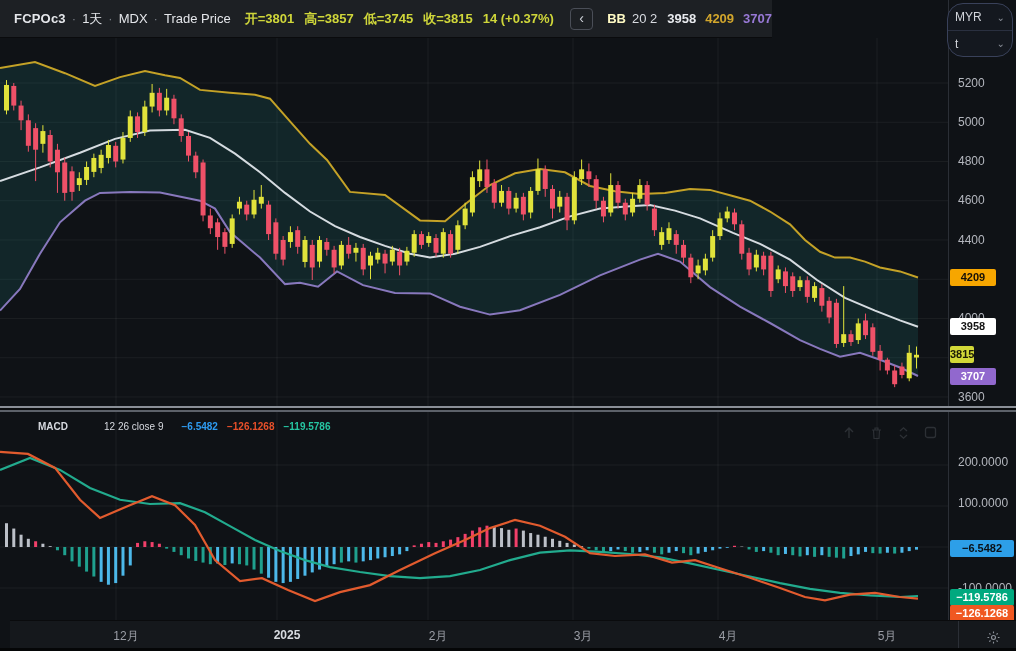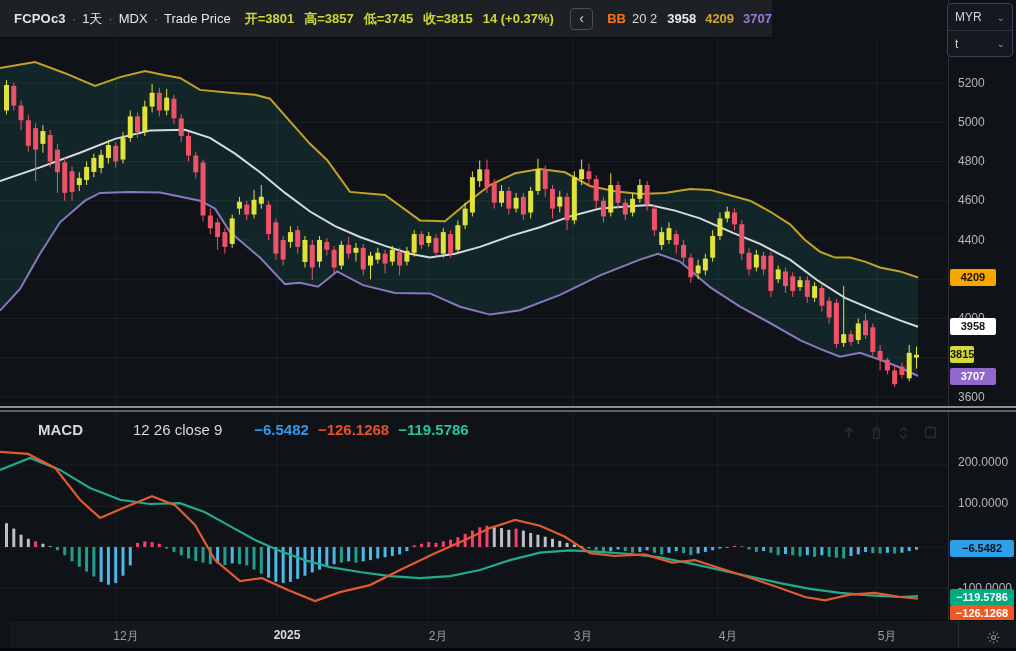--- a/index.html
+++ b/index.html
@@ -19,7 +19,7 @@
   .collapse-btn { margin-left:16px; width:30px; height:22px; background:transparent;
              border:1px solid #4a4e57; border-radius:4px; color:#cfd3da; font-size:14px;
              line-height:19px; text-align:center; cursor:pointer; }
-  .bb-name { margin-left:14px; color:#f97316; font-weight:600; }
+  .bb-name { margin-left:14px; color:#fef9c3; font-weight:600; }
   .bb-params { margin-left:6px; color:#d8dbe1; }
   .bb-vals { margin-left:10px; display:flex; gap:9px; font-weight:700; }
 

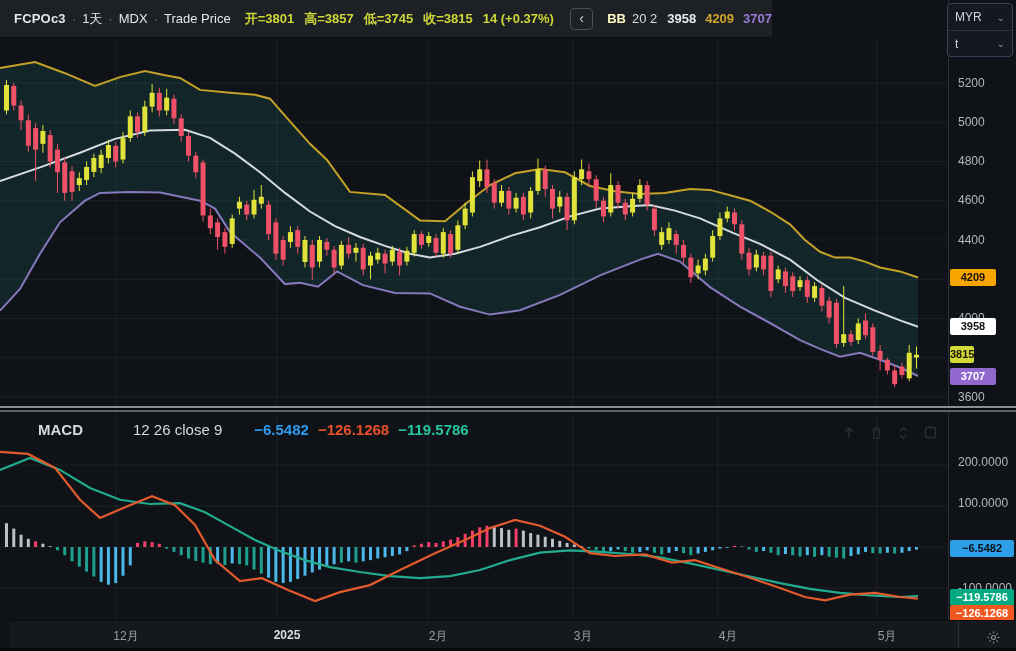--- a/index.html
+++ b/index.html
@@ -25,7 +25,7 @@
 
   
   .currency-box { position:absolute; right:3px; top:3px; width:66px; height:54px; z-index:7;
-             background:#14181f; border:1px solid #39415a; border-radius:4px; overflow:hidden; }
+             background:#14181f; border:1px solid #39415a; border-radius:16px; overflow:hidden; }
   .cur-row { height:26px; display:flex; align-items:center; justify-content:space-between;
              padding:0 7px; color:#d3d6dc; font-size:12px; cursor:pointer; }
   .cur-row + .cur-row { border-top:1px solid #2a3040; }

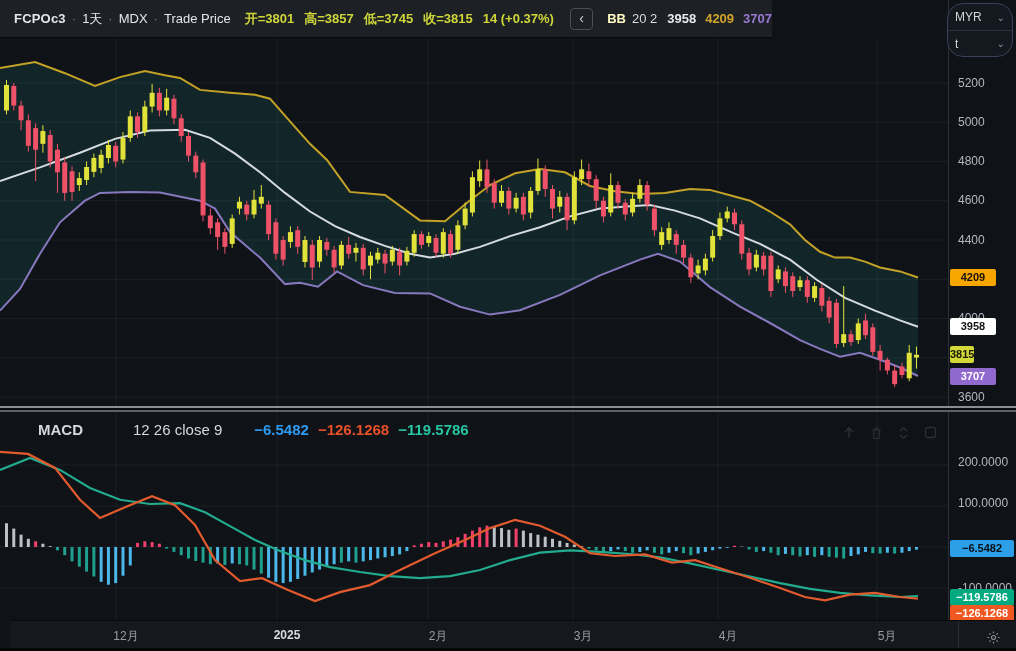--- a/index.html
+++ b/index.html
@@ -38,8 +38,8 @@
              background:#0a0c0e; border-top:2px solid #8a8f97; border-bottom:2px solid #5c6169; }
 
   
-  .macd-legend { position:absolute; left:14px; top:421px; z-index:4; display:flex; gap:22px;
-             font-size:15px; align-items:center;padding-left:24px; }
+  .macd-legend { position:absolute; left:14px; top:421px; z-index:4; display:flex; gap:8px;
+             font-size:10px; align-items:center;padding-left:24px; }
   .macd-title { color:#d6d9df; font-weight:600; }
   .macd-params { color:#d6d9df;margin-left:28px; }
 

